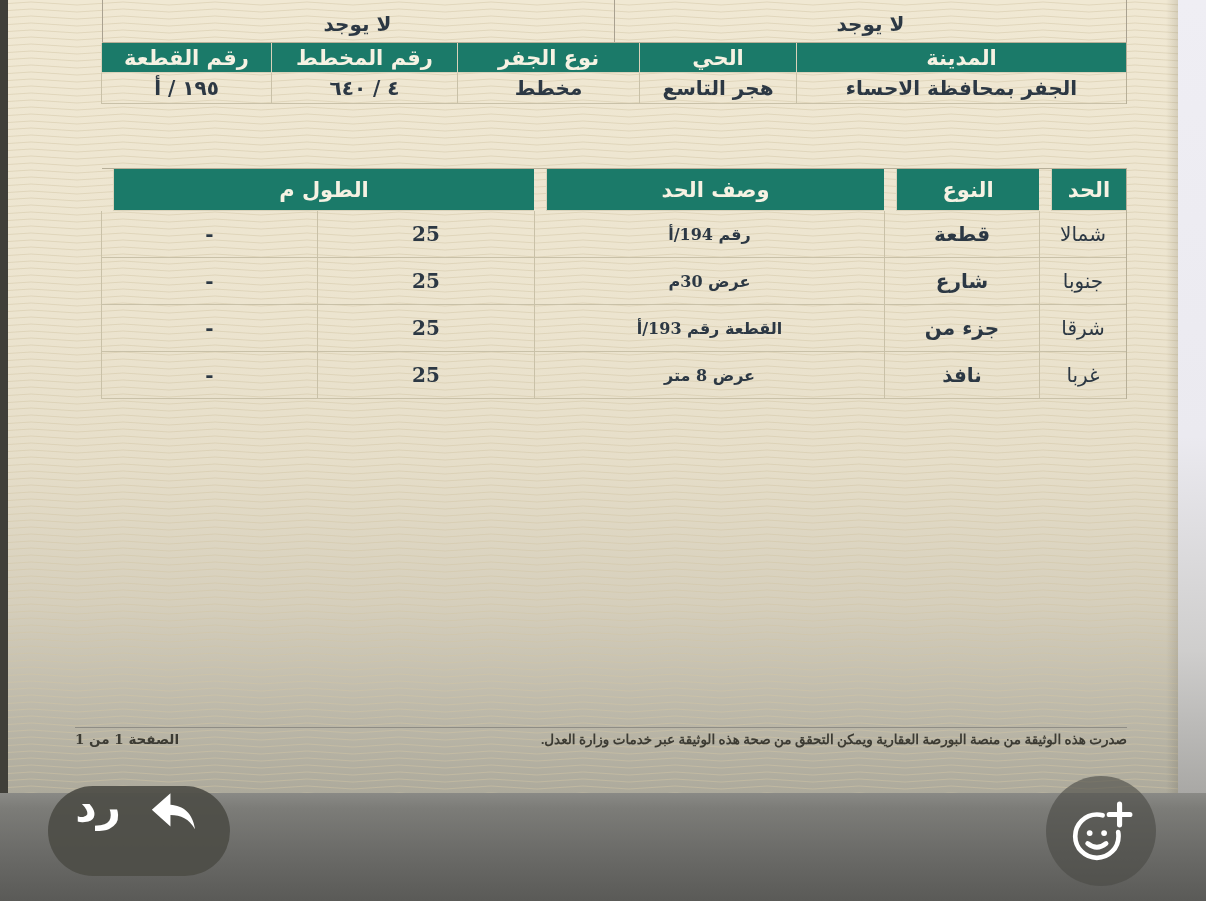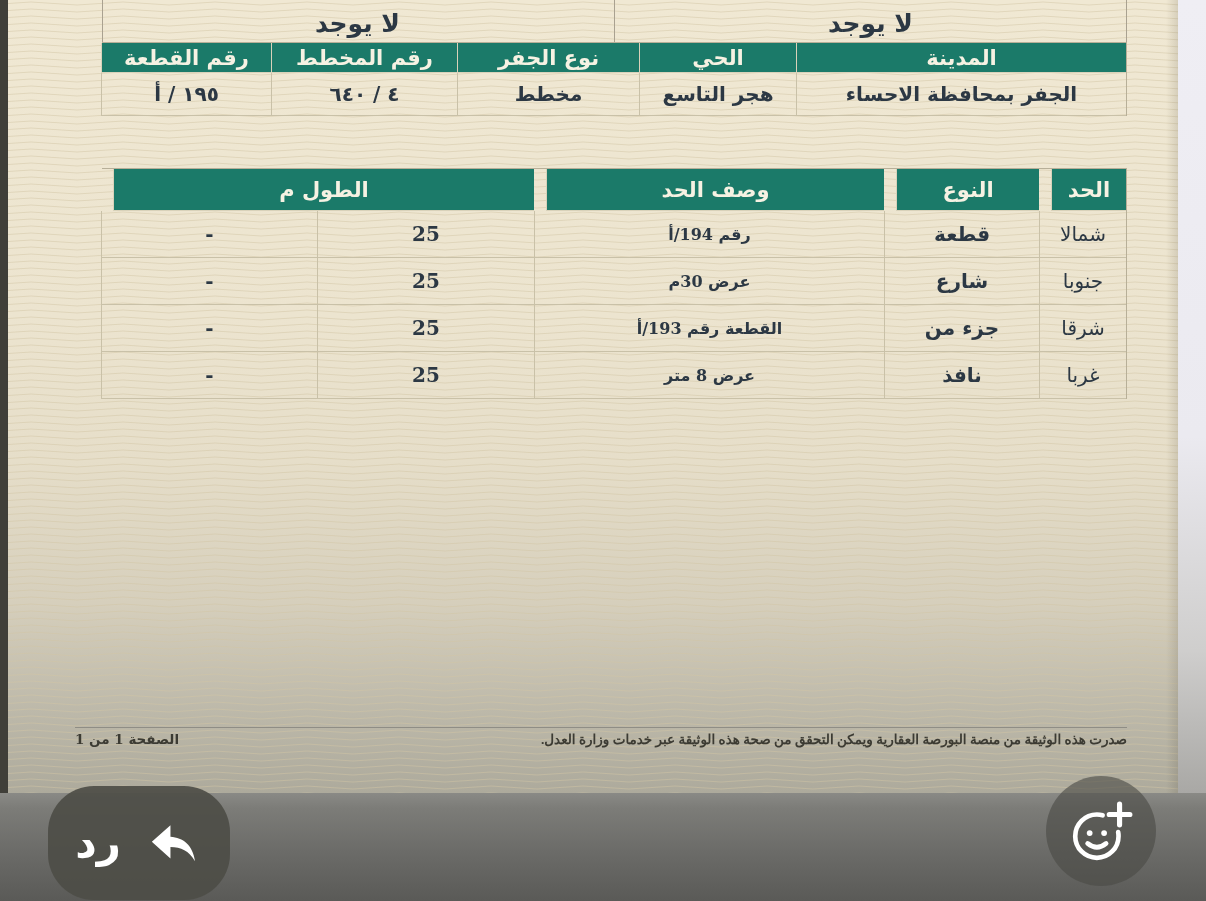--- a/index.html
+++ b/index.html
@@ -33,7 +33,7 @@
   .toprow{left:94px;top:0;width:1025px;grid-template-columns:512px 513px;
           border-right:1px solid #a9a190;border-left:1px solid #a9a190;}
   .toprow .cell{height:48px;border-left:1px solid #a9a190;border-bottom:1px solid #a9a190;
-                font-size:25px;background:transparent;}
+                font-size:20px;background:transparent;}
   .toprow .cell:last-child{border-left:none;}
 
   .t1{left:94px;top:42px;width:1025px;grid-template-columns:330px 157px 182px 186px 170px;}

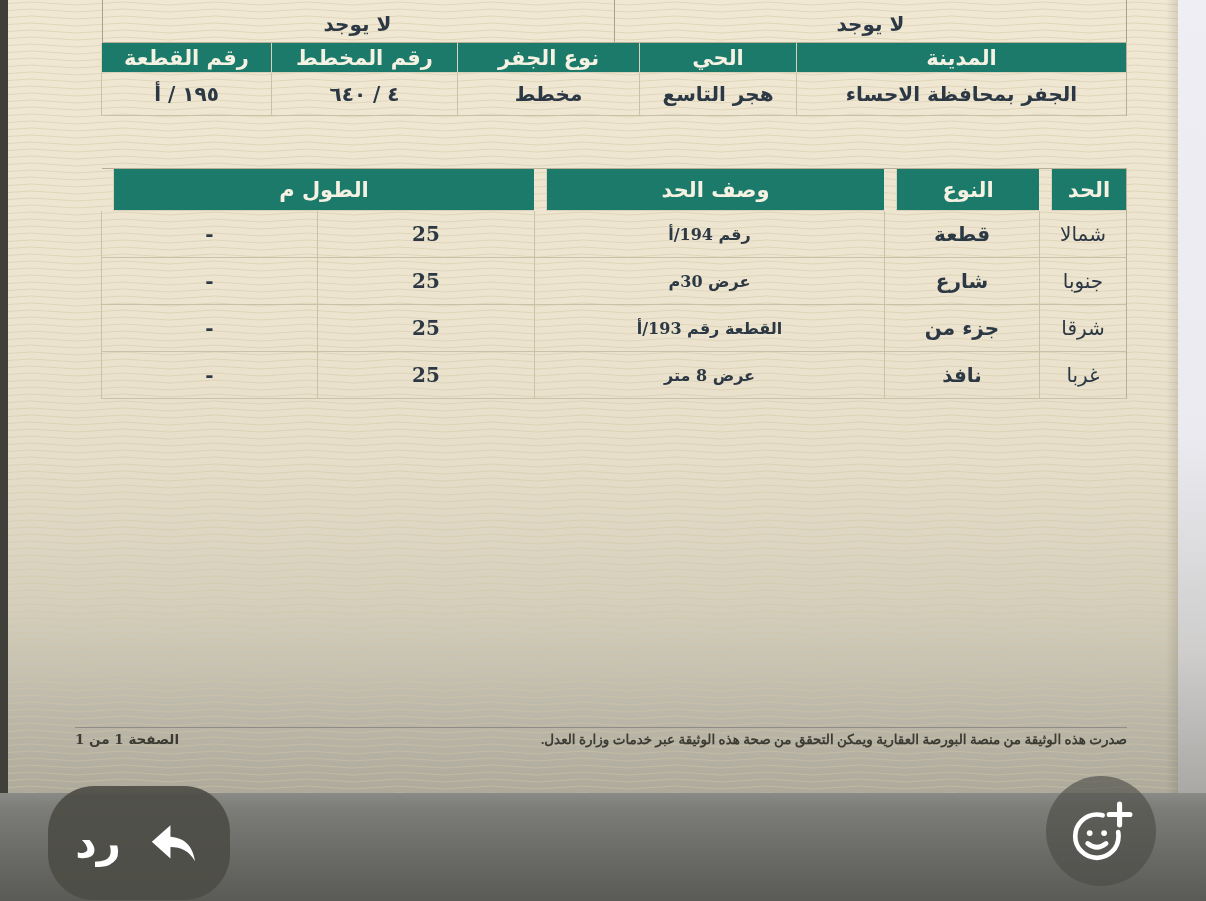--- a/index.html
+++ b/index.html
@@ -38,7 +38,7 @@
 
   .t1{left:94px;top:42px;width:1025px;grid-template-columns:330px 157px 182px 186px 170px;}
   .t1 .hcell{height:30px;}
-  .t1 .bcell{height:43px;}
+  .t1 .bcell{height:31px;}
 
   .t2{left:94px;top:168px;width:1025px;grid-template-columns:87px 155px 350px 217px 216px;}
   .t2 .hcell{height:42px;margin-left:12px;}

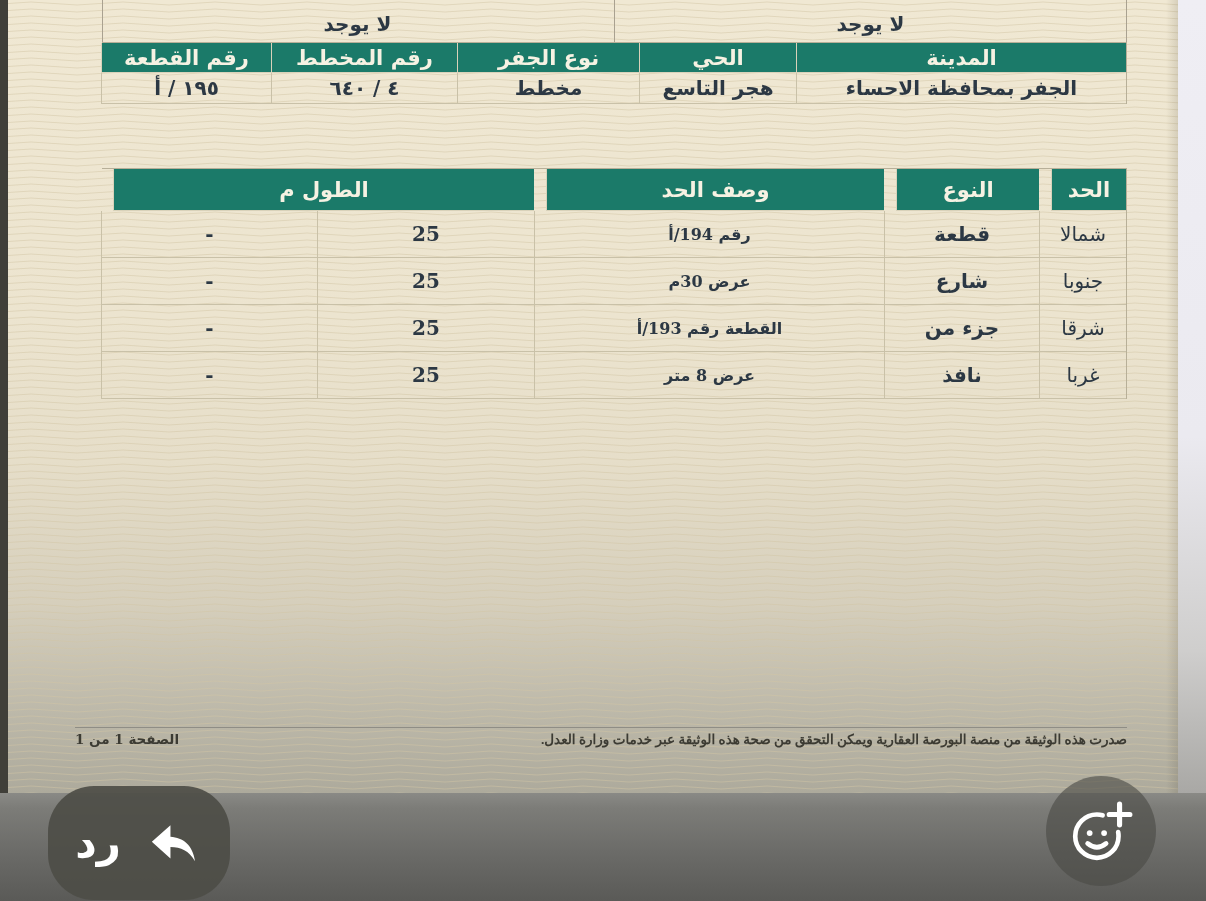--- a/index.html
+++ b/index.html
@@ -56,8 +56,8 @@
   
   .bottom-bar{position:absolute;left:0;top:793px;width:1206px;height:108px;
     background:linear-gradient(180deg,#8a8a86 0%,#7c7c78 14%,#6b6b68 55%,#5a5a57 100%);}
-  .reply-button{position:absolute;left:48px;top:786px;width:182px;height:114px;border-radius:46px;
-    background:rgba(77,77,71,.92);display:flex;align-items:center;justify-content:center;
+  .reply-button{position:absolute;left:48px;top:786px;width:182px;height:90px;border-radius:46px;
+    background:rgba(77,77,71,.92);display:flex;justify-content:center;
     gap:26px;cursor:pointer;}
   .reply-label{color:#fff;font-size:42px;font-weight:700;line-height:1;direction:rtl;}
   .reaction-button{position:absolute;left:1046px;top:776px;width:110px;height:110px;border-radius:50%;

